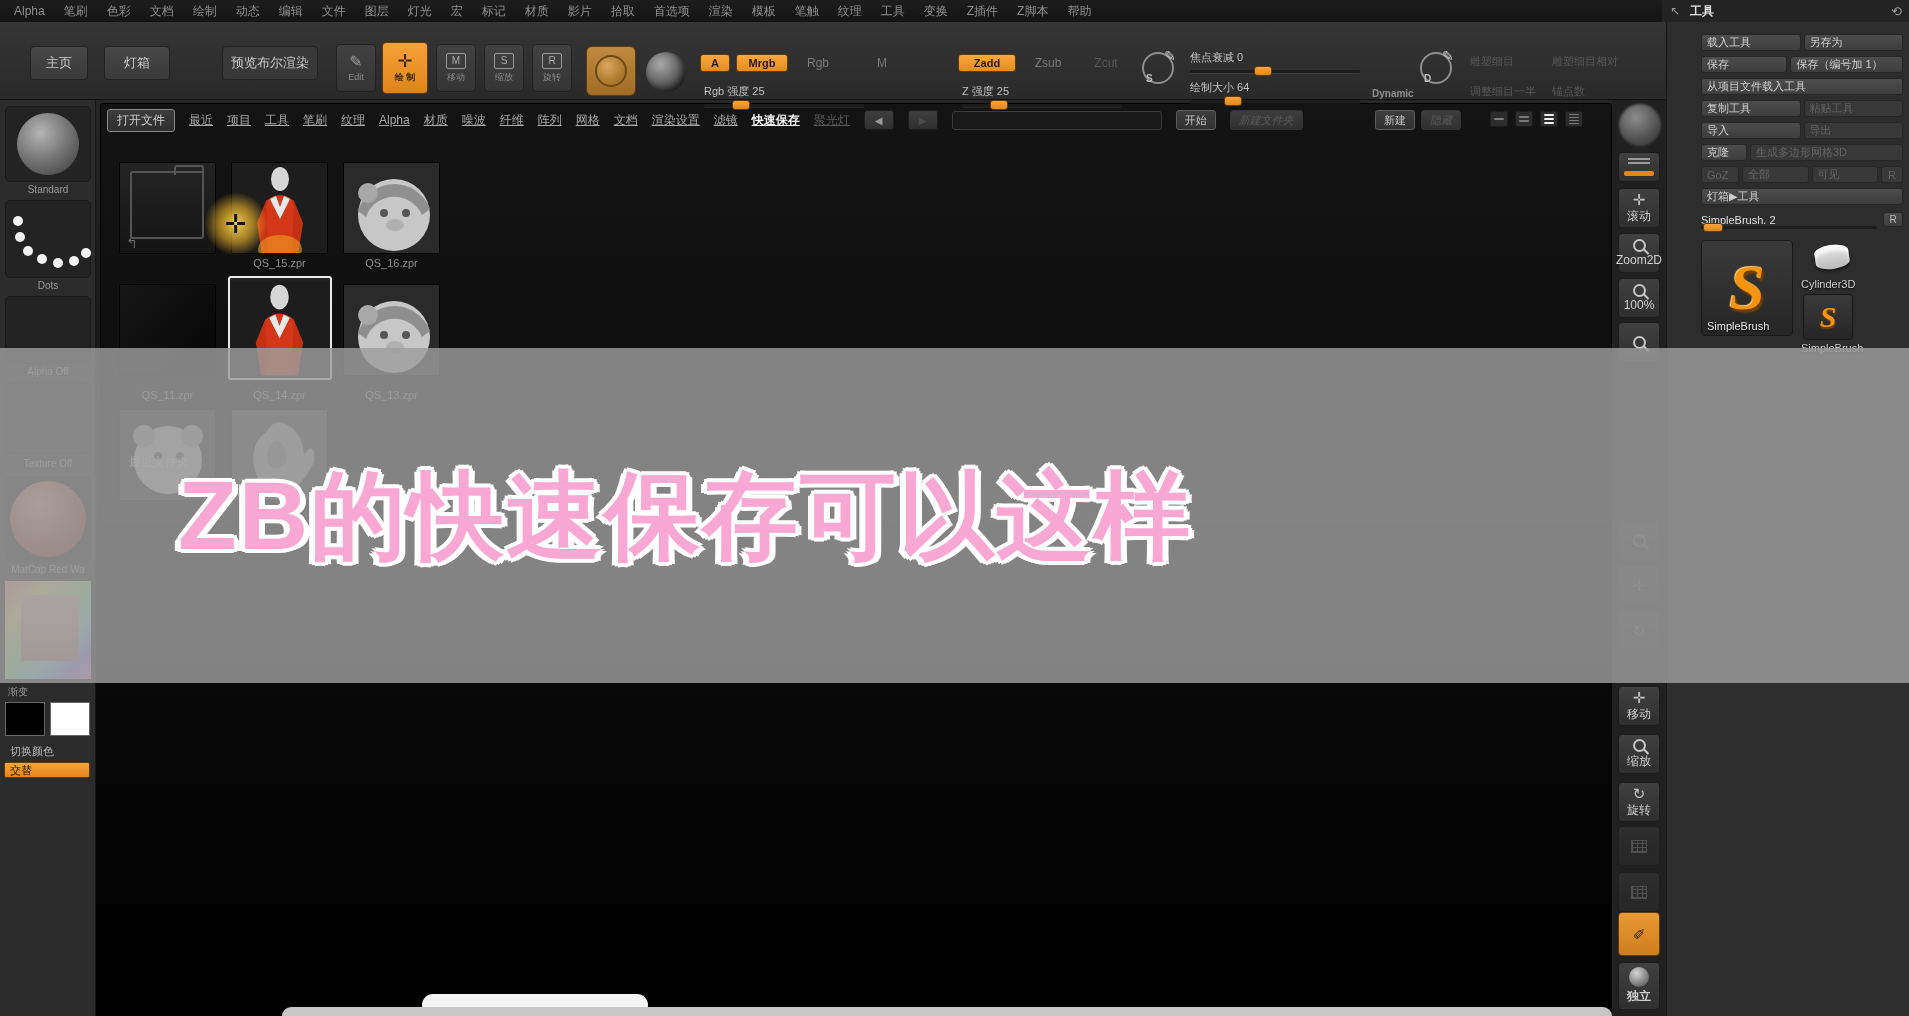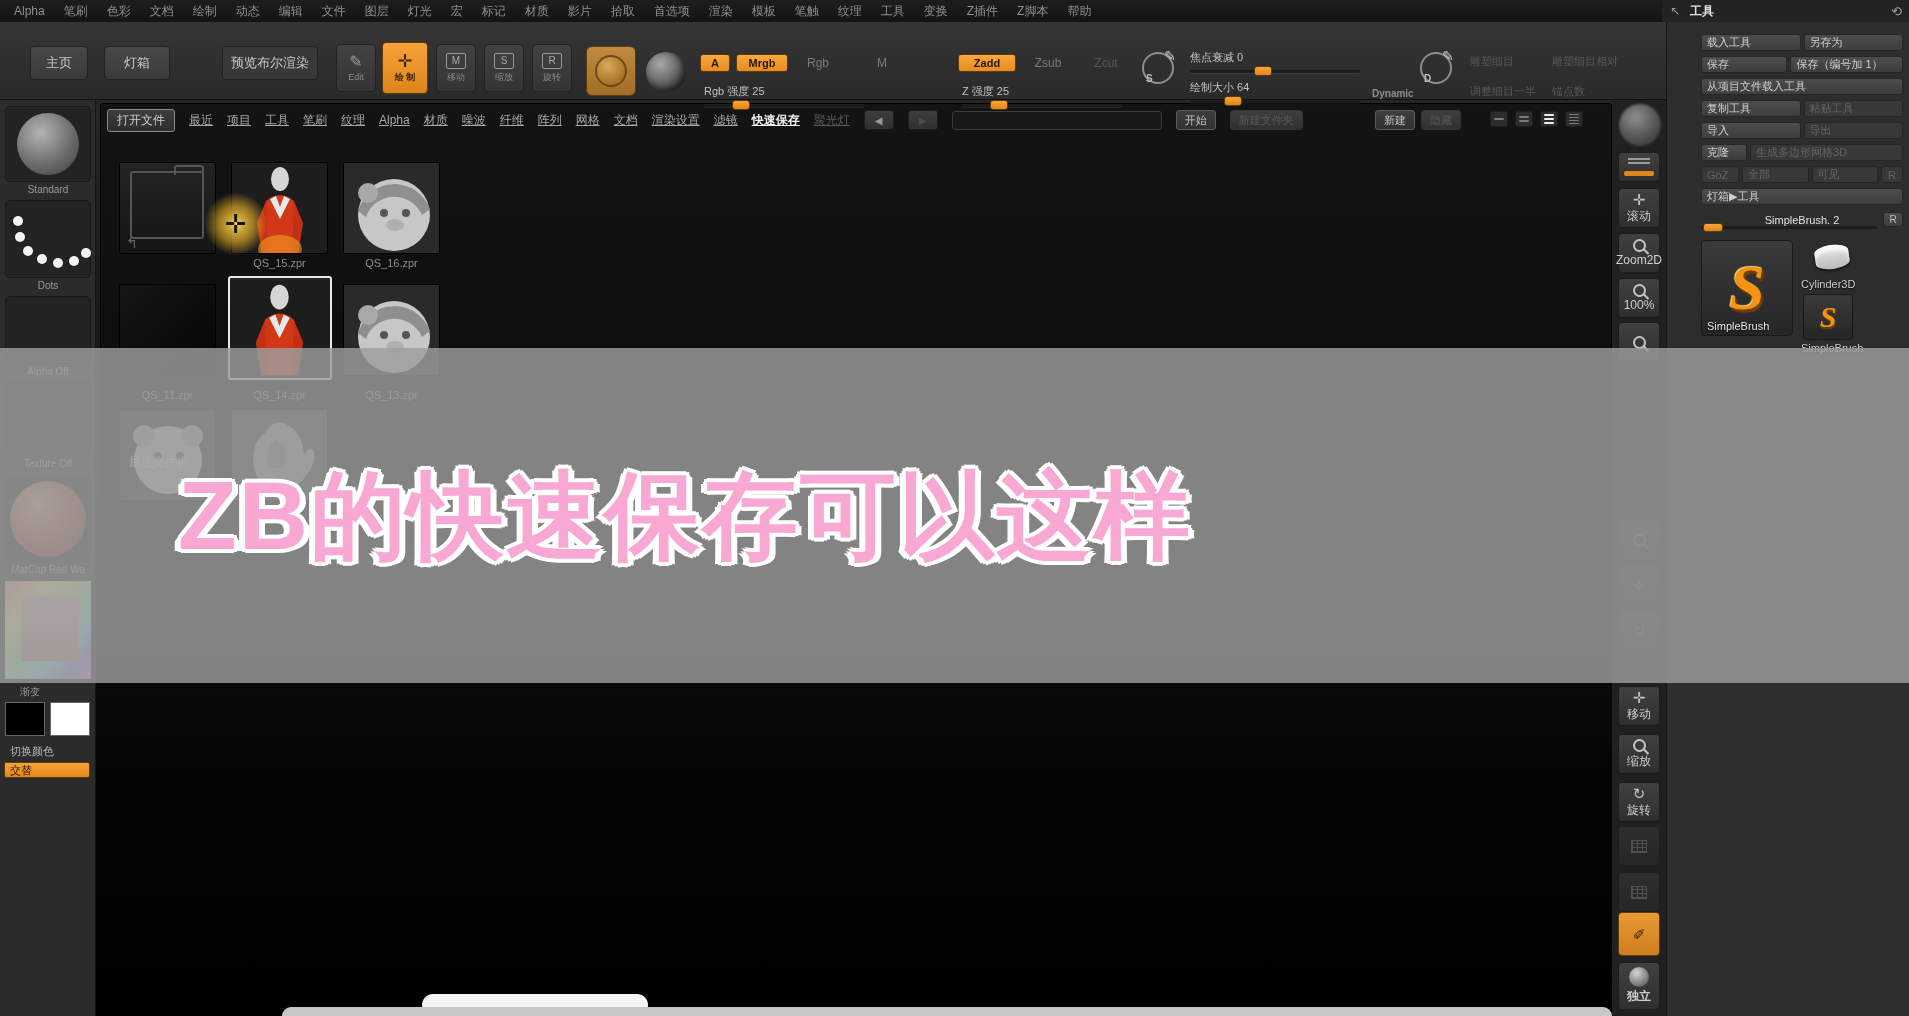--- a/index.html
+++ b/index.html
@@ -140,7 +140,7 @@
 
   
   #tool-tray { position:absolute; left:1666px; top:22px; width:243px; height:994px;
-    background:#2d2d2d; border-left:1px solid #151515; z-index:4;text-align:center; }
+    background:#2d2d2d; border-left:1px solid #151515; z-index:4; }
   #tool-panel { position:absolute; left:34px; top:12px; width:202px; }
   .tp-row { display:flex; gap:3px; margin-bottom:5px; }
   .tp-btn { height:17px; background:linear-gradient(#4d4d4d,#3d3d3d); border:1px solid #262626;

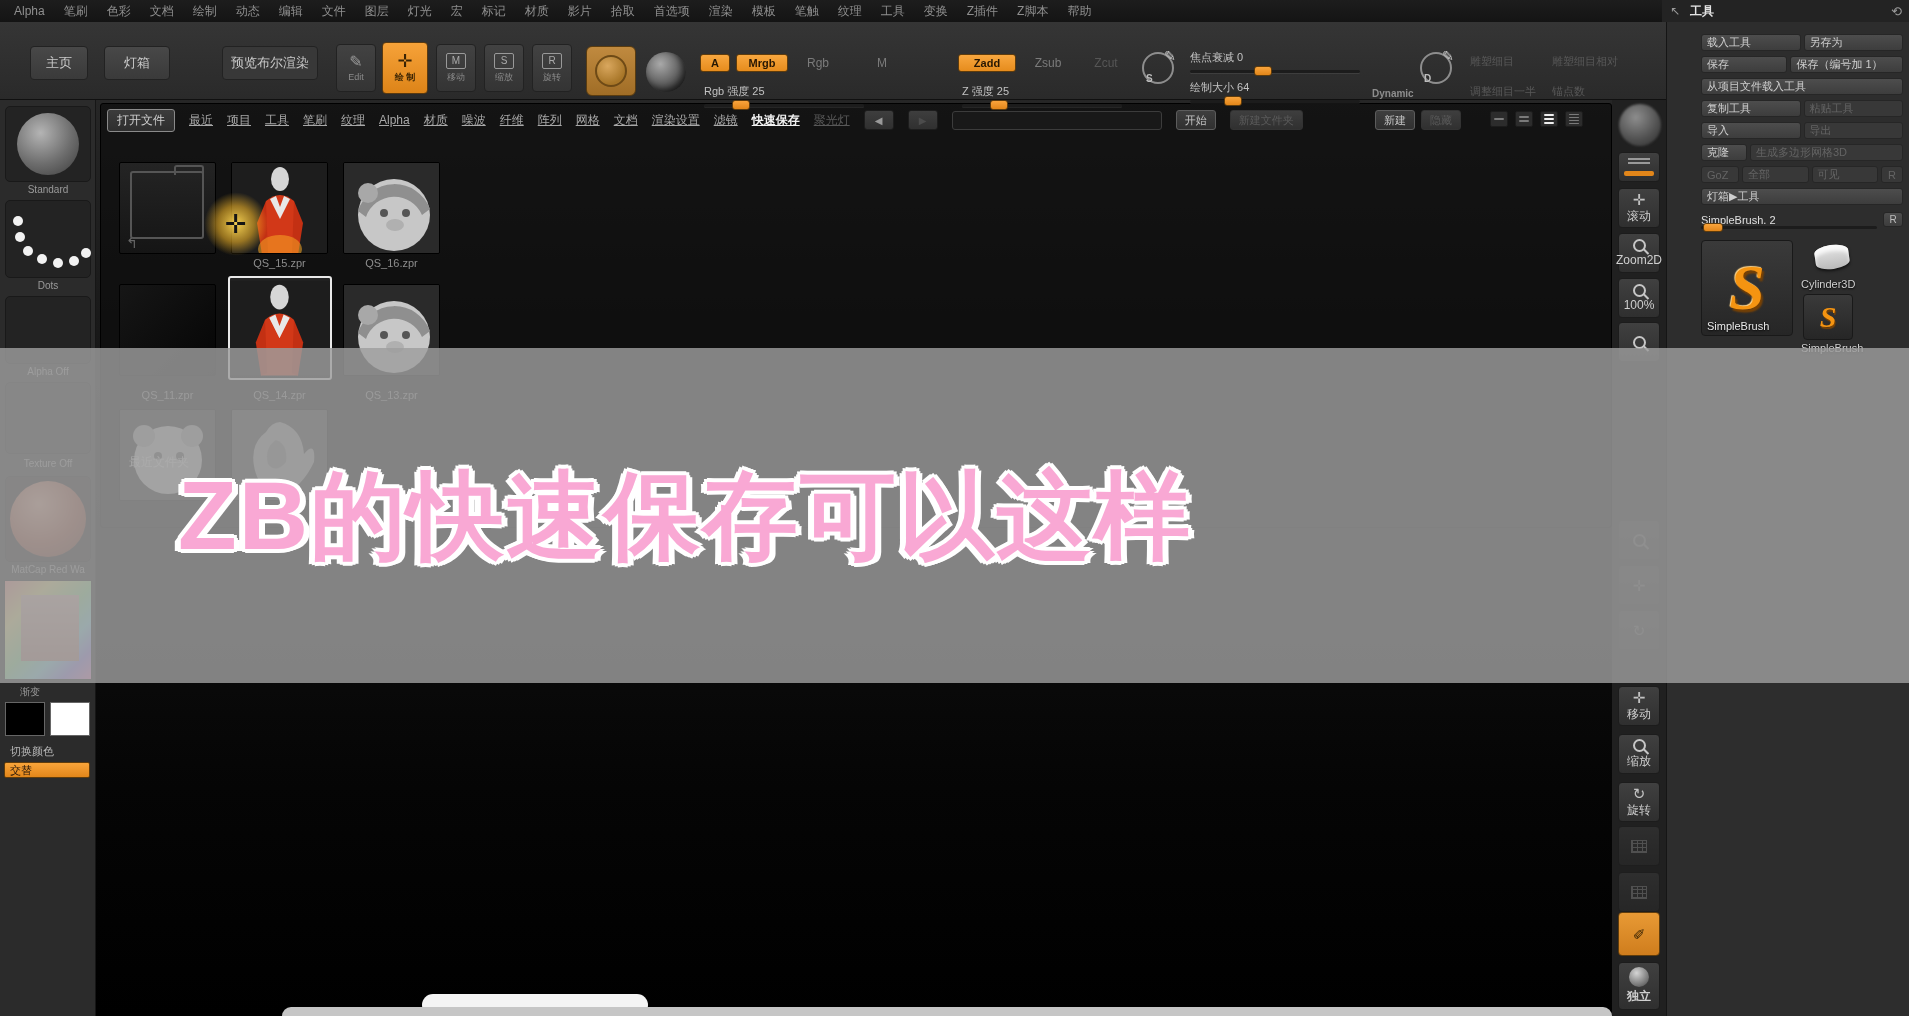--- a/index.html
+++ b/index.html
@@ -76,7 +76,7 @@
   .lb-word-btn { height:20px; padding:0 8px; background:linear-gradient(#3e3e3e,#303030);
     border:1px solid #5c5c5c; border-radius:3px; color:#c5c5c5; font-size:11px;
     display:flex; align-items:center; }
-  .lb-word-btn.dim { color:#5a5a5a; border-color:#333; }
+  .lb-word-btn.dim { color:#5a5a5a; border-color:#333;font-style:italic; }
   .rows-ico { width:18px; height:16px; border-radius:2px; background:#2c2c2c;
     border:1px solid #1c1c1c; display:flex; flex-direction:column; justify-content:center;
     gap:2px; padding:2px 3px; }

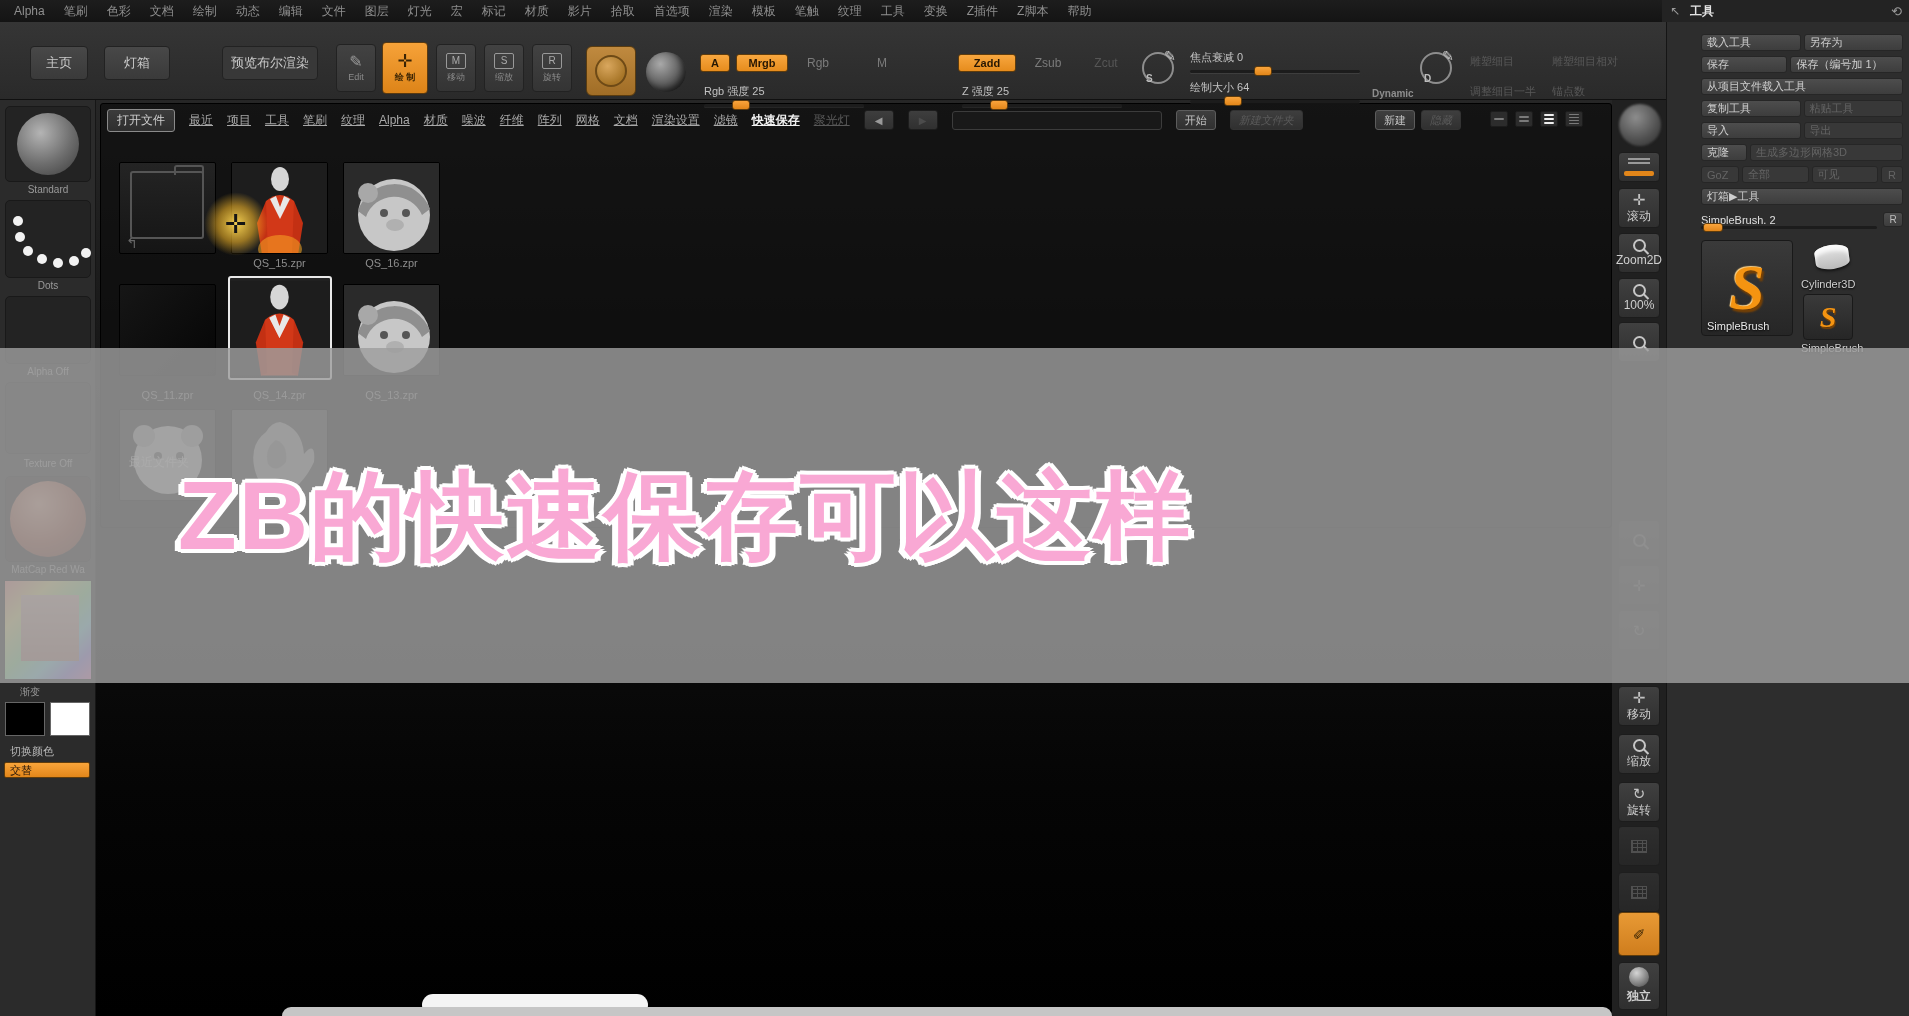--- a/index.html
+++ b/index.html
@@ -457,7 +457,7 @@
   <div class="abs" style="left:4px;top:480px;width:88px;height:100px;background:linear-gradient(135deg,#ef8d8d,#efe08d 25%,#9de59d 50%,#8ddce5 68%,#9a8def 84%,#ef8dc8);border:1px solid #222;">
     <div class="abs" style="left:16px;top:14px;width:58px;height:66px;background:linear-gradient(#ddbcb2,#bd8d82);"></div>
   </div>
-  <div class="ls-label" style="top:585px;text-align:left;padding-left:20px;">渐变</div>
+  <div class="ls-label" style="top:585px;text-align:left;padding-left:8px;">渐变</div>
   <div class="swatch" style="left:5px;top:602px;background:#000;"></div>
   <div class="swatch" style="left:50px;top:602px;background:#fff;"></div>
   <div class="ls-label" style="top:644px;text-align:left;padding-left:10px;font-size:11px;color:#b5b5b5;">切换颜色</div>

